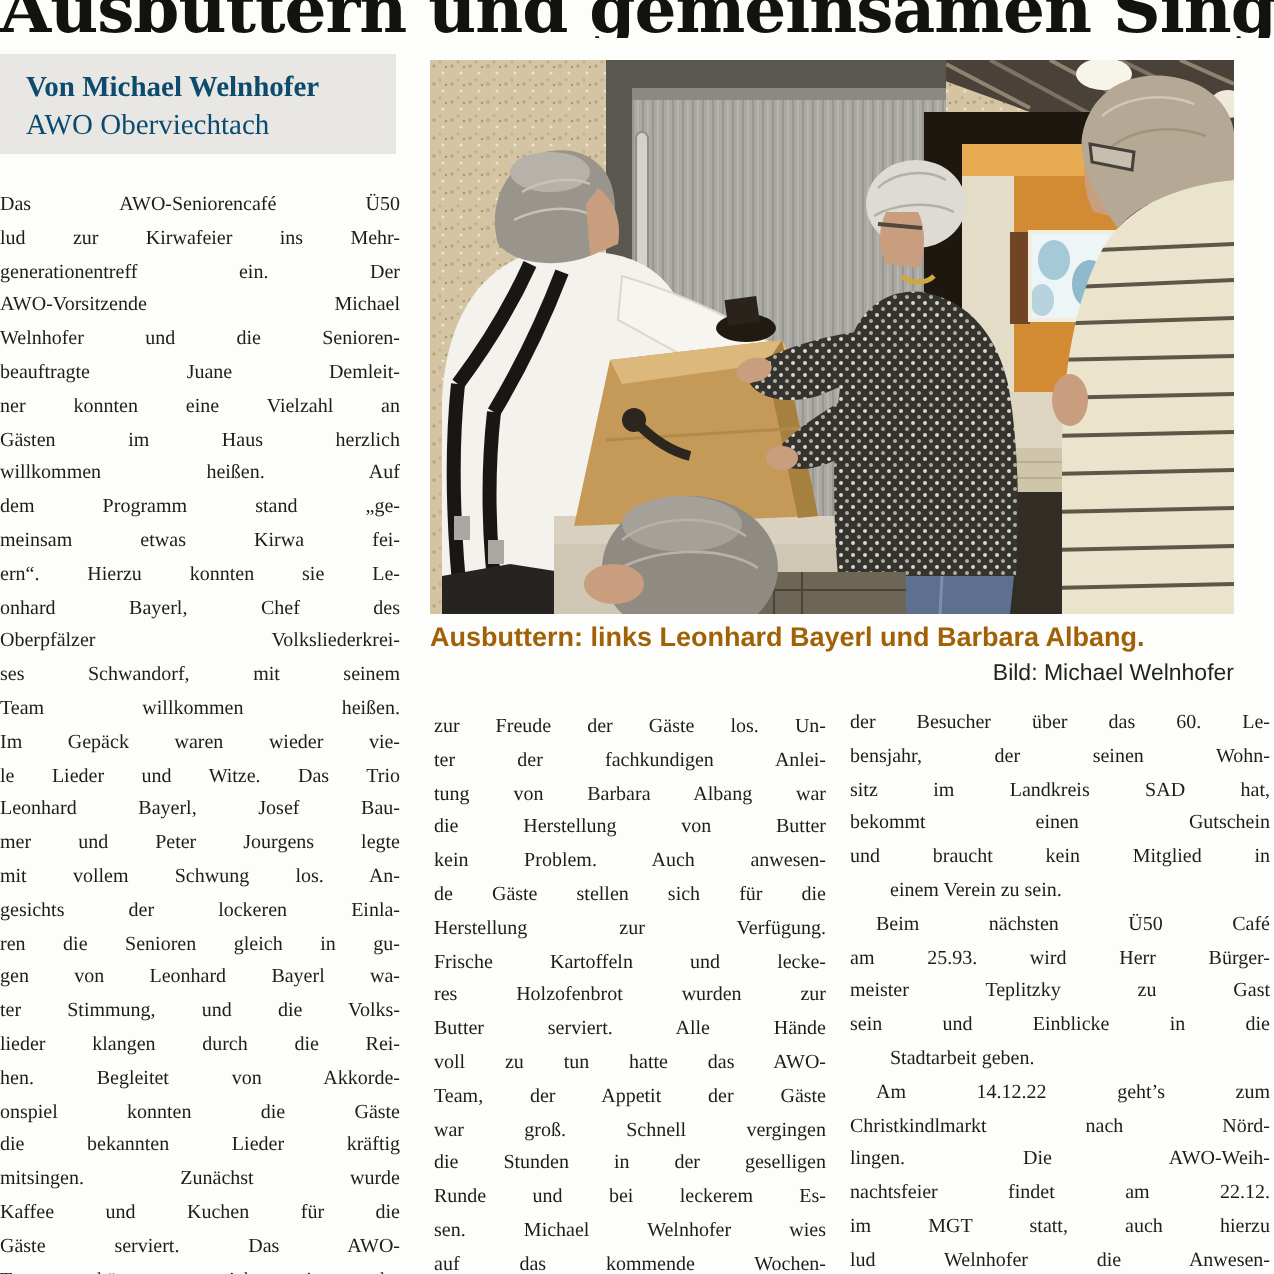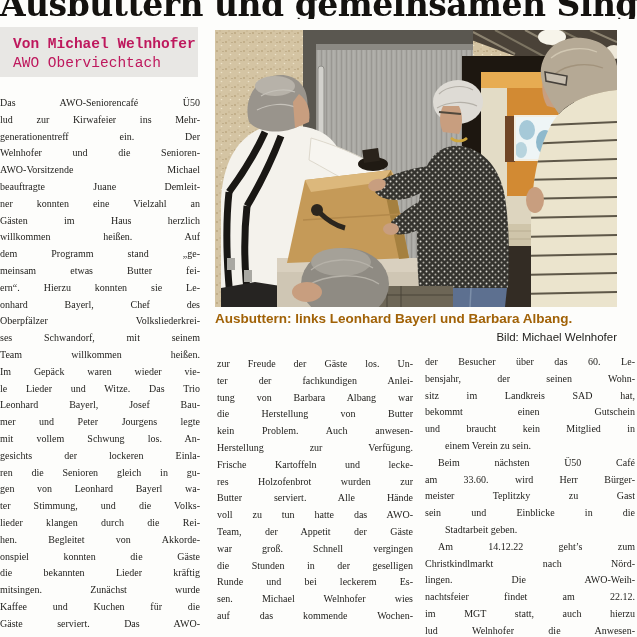--- a/index.html
+++ b/index.html
@@ -19,7 +19,7 @@
   .byline{
     position:absolute;left:0;top:27px;width:198px;height:50px;
     background:#e8e7e4;box-sizing:border-box;padding:8px 0 0 13px;
-    font-family:Liberation Mono, monospace;font-size:14.5px;line-height:19px;color:#be185d;
+    font-family:Liberation Serif, serif;font-size:14.5px;line-height:19px;color:#0c4a6e;
   }
   .byline .author{font-weight:700;}
   

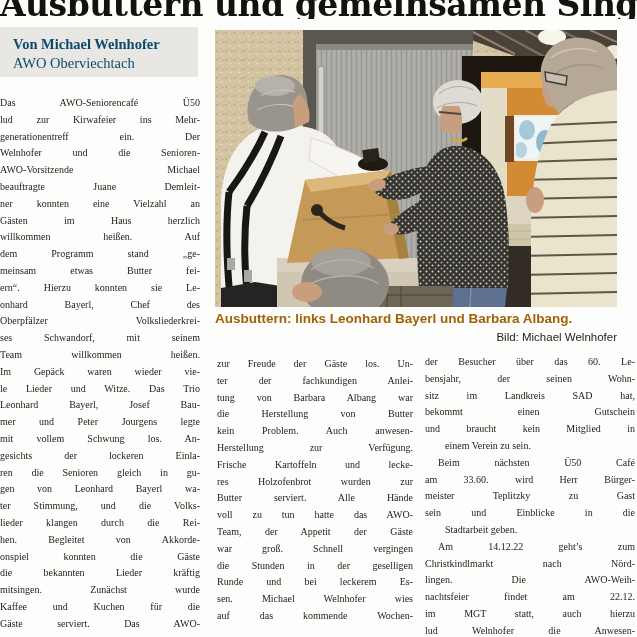--- a/index.html
+++ b/index.html
@@ -216,8 +216,8 @@
       <div class="tline">Das AWO-Seniorencafé Ü50</div>
       <div class="tline">lud zur Kirwafeier ins Mehr-</div>
       <div class="tline">generationentreff ein. Der</div>
+      <div class="tline">AWO-Vorsitzende Michael</div>
       <div class="tline">Welnhofer und die Senioren-</div>
-      <div class="tline">AWO-Vorsitzende Michael</div>
       <div class="tline">beauftragte Juane Demleit-</div>
       <div class="tline">ner konnten eine Vielzahl an</div>
       <div class="tline">Gästen im Haus herzlich</div>

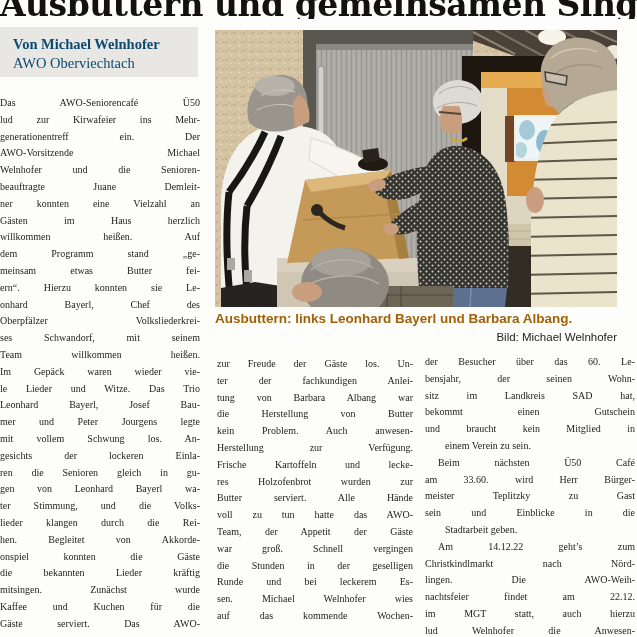--- a/index.html
+++ b/index.html
@@ -223,7 +223,7 @@
       <div class="tline">Gästen im Haus herzlich</div>
       <div class="tline">willkommen heißen. Auf</div>
       <div class="tline">dem Programm stand „ge-</div>
-      <div class="tline">meinsam etwas Butter fei-</div>
+      <div class="tline">meinsam etwas Kirwa fei-</div>
       <div class="tline">ern“. Hierzu konnten sie Le-</div>
       <div class="tline">onhard Bayerl, Chef des</div>
       <div class="tline">Oberpfälzer Volksliederkrei-</div>

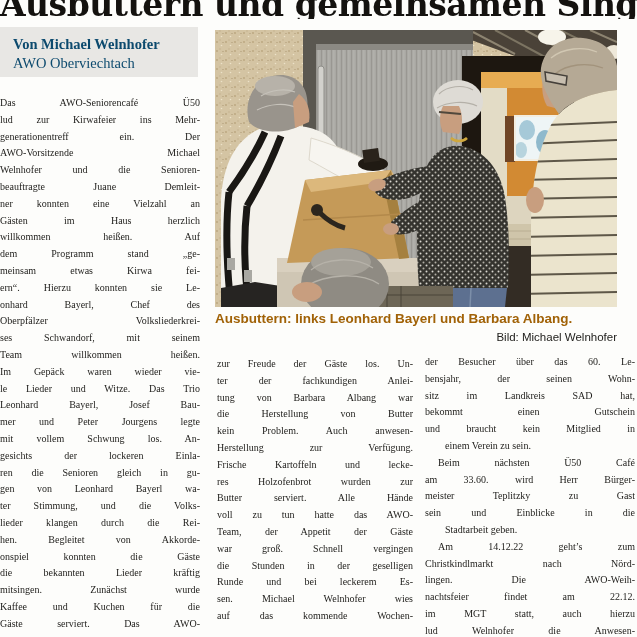--- a/index.html
+++ b/index.html
@@ -253,6 +253,7 @@
       <div class="tline">tung von Barbara Albang war</div>
       <div class="tline">die Herstellung von Butter</div>
       <div class="tline">kein Problem. Auch anwesen-</div>
+      <div class="tline">de Gäste stellen sich für die</div>
       <div class="tline">Herstellung zur Verfügung.</div>
       <div class="tline">Frische Kartoffeln und lecke-</div>
       <div class="tline">res Holzofenbrot wurden zur</div>

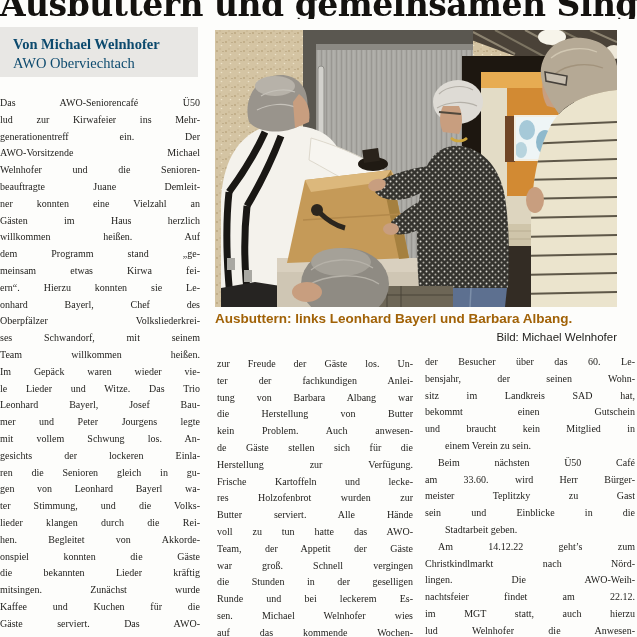--- a/index.html
+++ b/index.html
@@ -274,7 +274,7 @@
       <div class="tline">und braucht kein Mitglied in</div>
       <div class="tline noj">einem Verein zu sein.</div>
       <div class="tline ind">Beim nächsten Ü50 Café</div>
-      <div class="tline">am 33.60. wird Herr Bürger-</div>
+      <div class="tline">am 25.93. wird Herr Bürger-</div>
       <div class="tline">meister Teplitzky zu Gast</div>
       <div class="tline">sein und Einblicke in die</div>
       <div class="tline noj">Stadtarbeit geben.</div>

